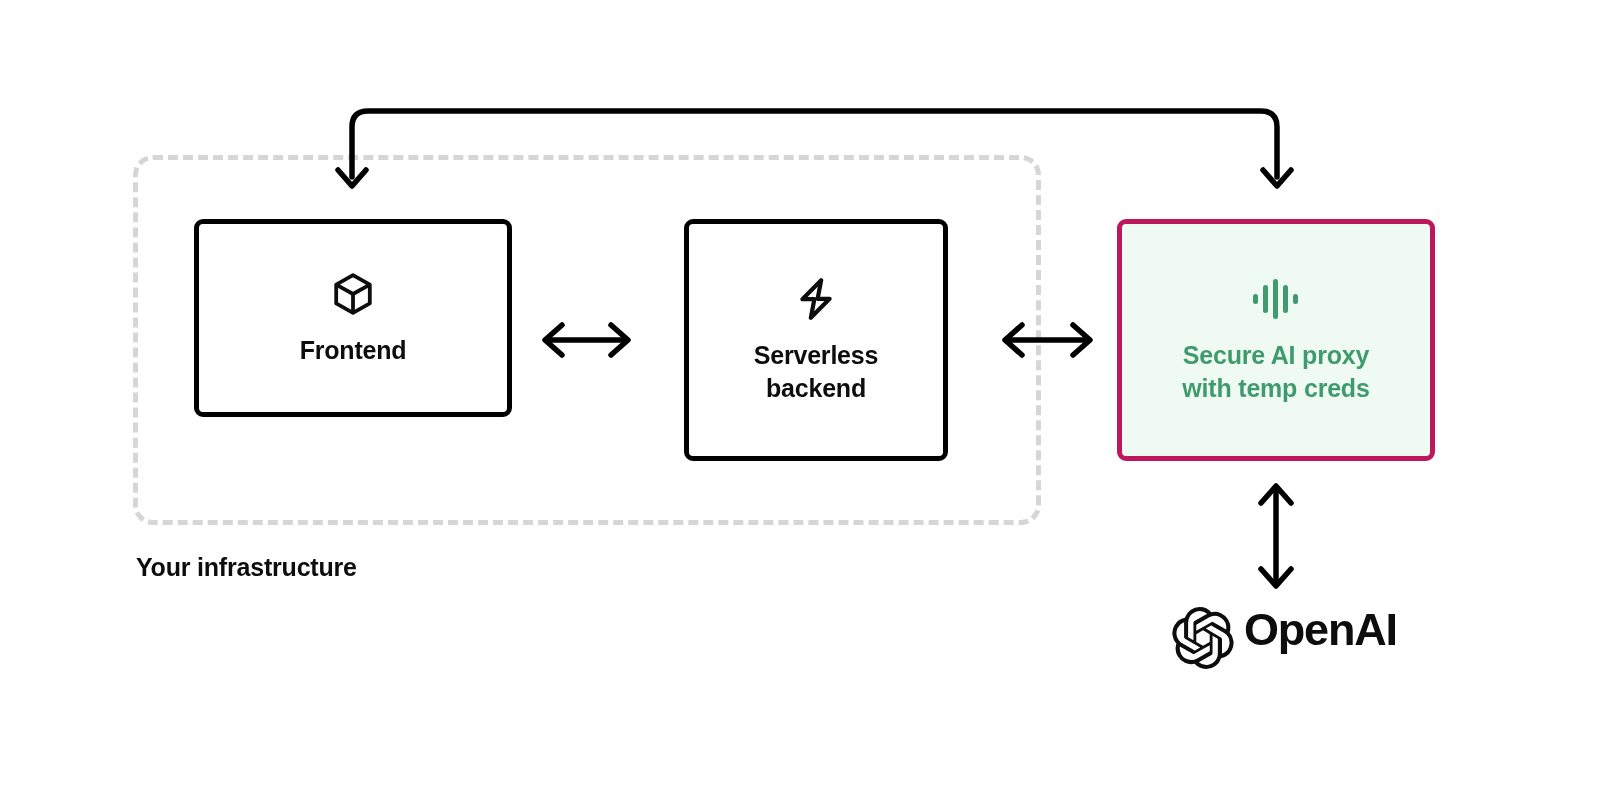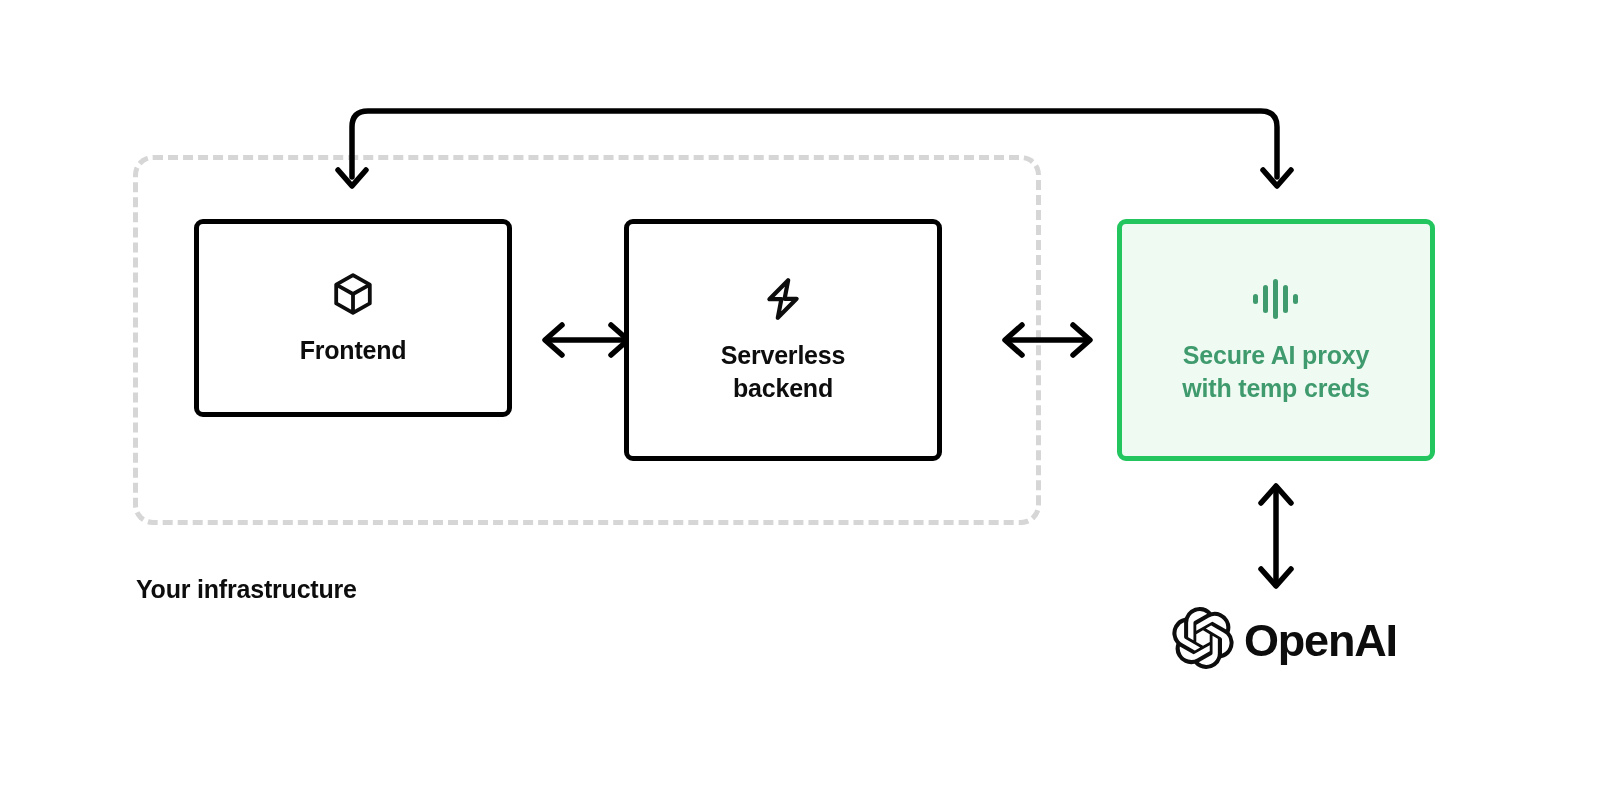--- a/index.html
+++ b/index.html
@@ -72,9 +72,9 @@
     height: 198px;
   }
   #node-backend {
-    left: 624px;
+    left: 684px;
     top: 219px;
-    width: 318px;
+    width: 264px;
     height: 242px;
   }
   #node-proxy {

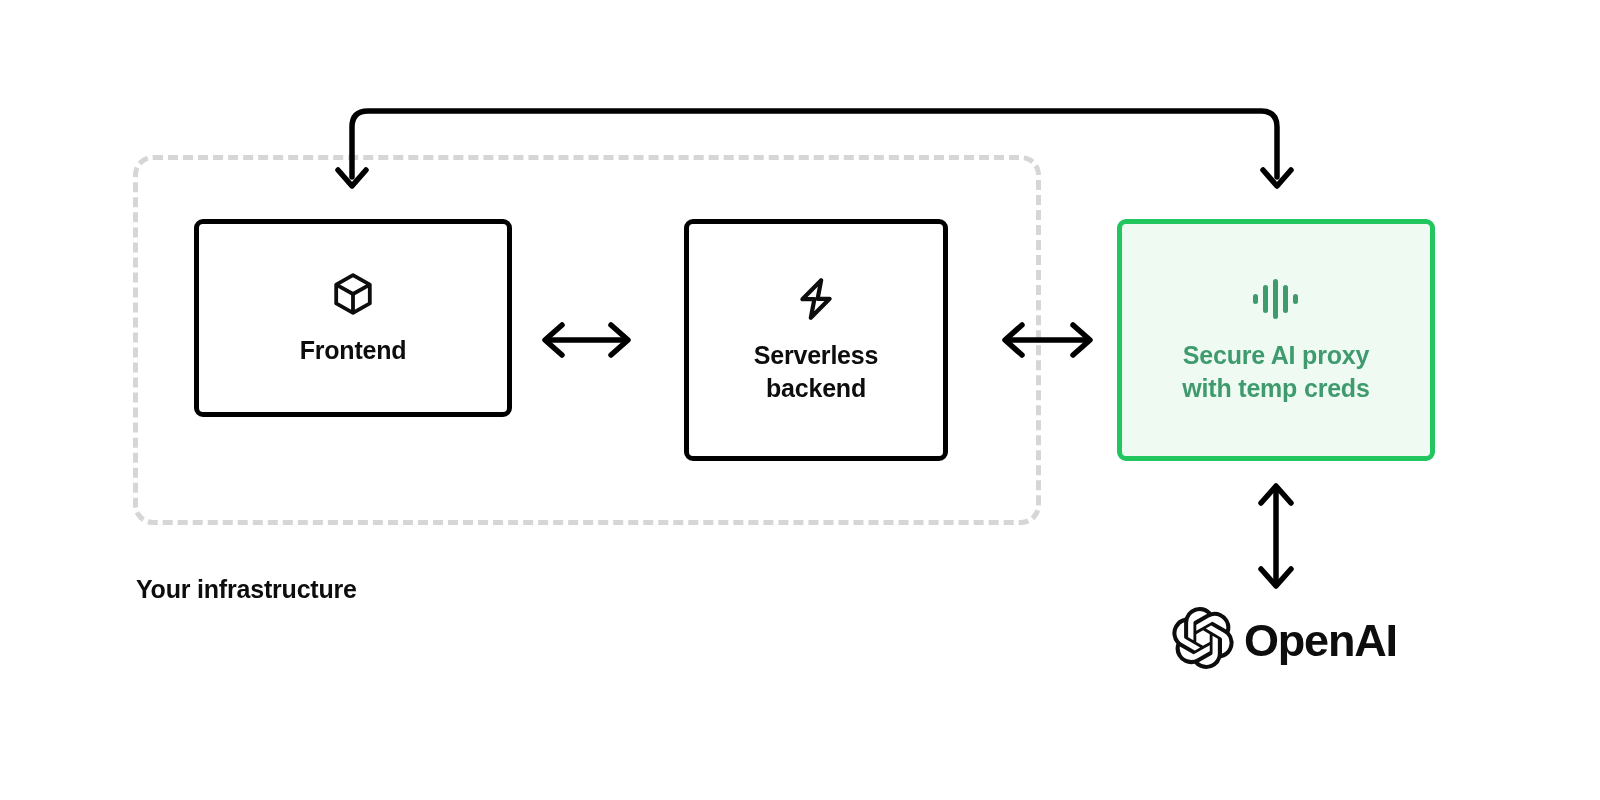--- a/index.html
+++ b/index.html
@@ -63,7 +63,7 @@
   }
   .node-accent {
     background: #effaf3;
-    border: 5px solid #22c55e;
+    border: 5px solid #be185d;
   }
   #node-frontend {
     left: 194px;

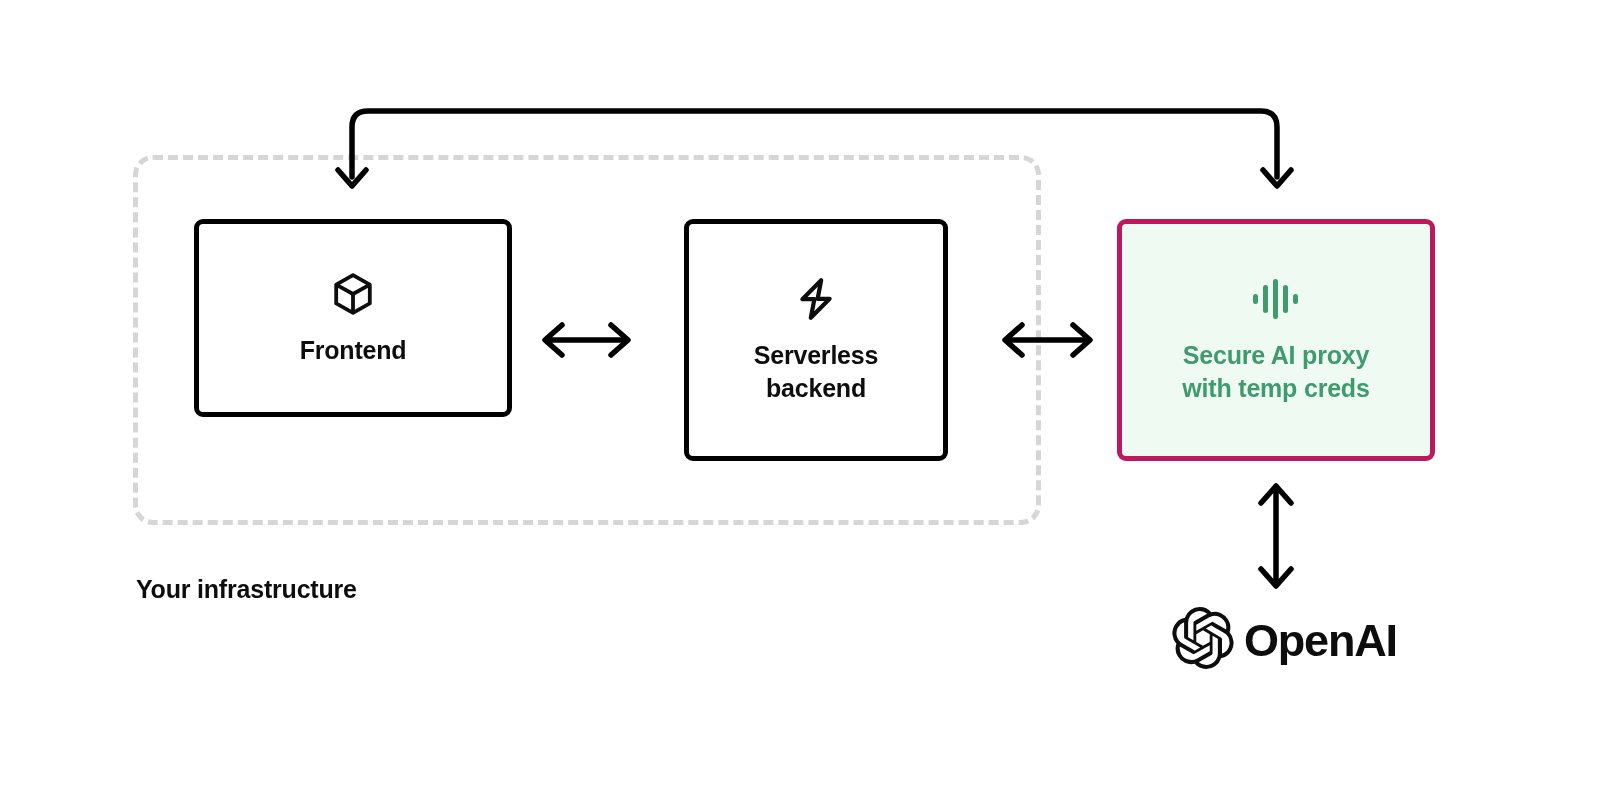--- a/index.html
+++ b/index.html
@@ -40,7 +40,7 @@
   .infra-label {
     position: absolute;
     left: 136px;
-    top: 575px;
+    top: 553px;
     font-size: 25px;
     font-weight: bold;
     color: #0d0d0d;

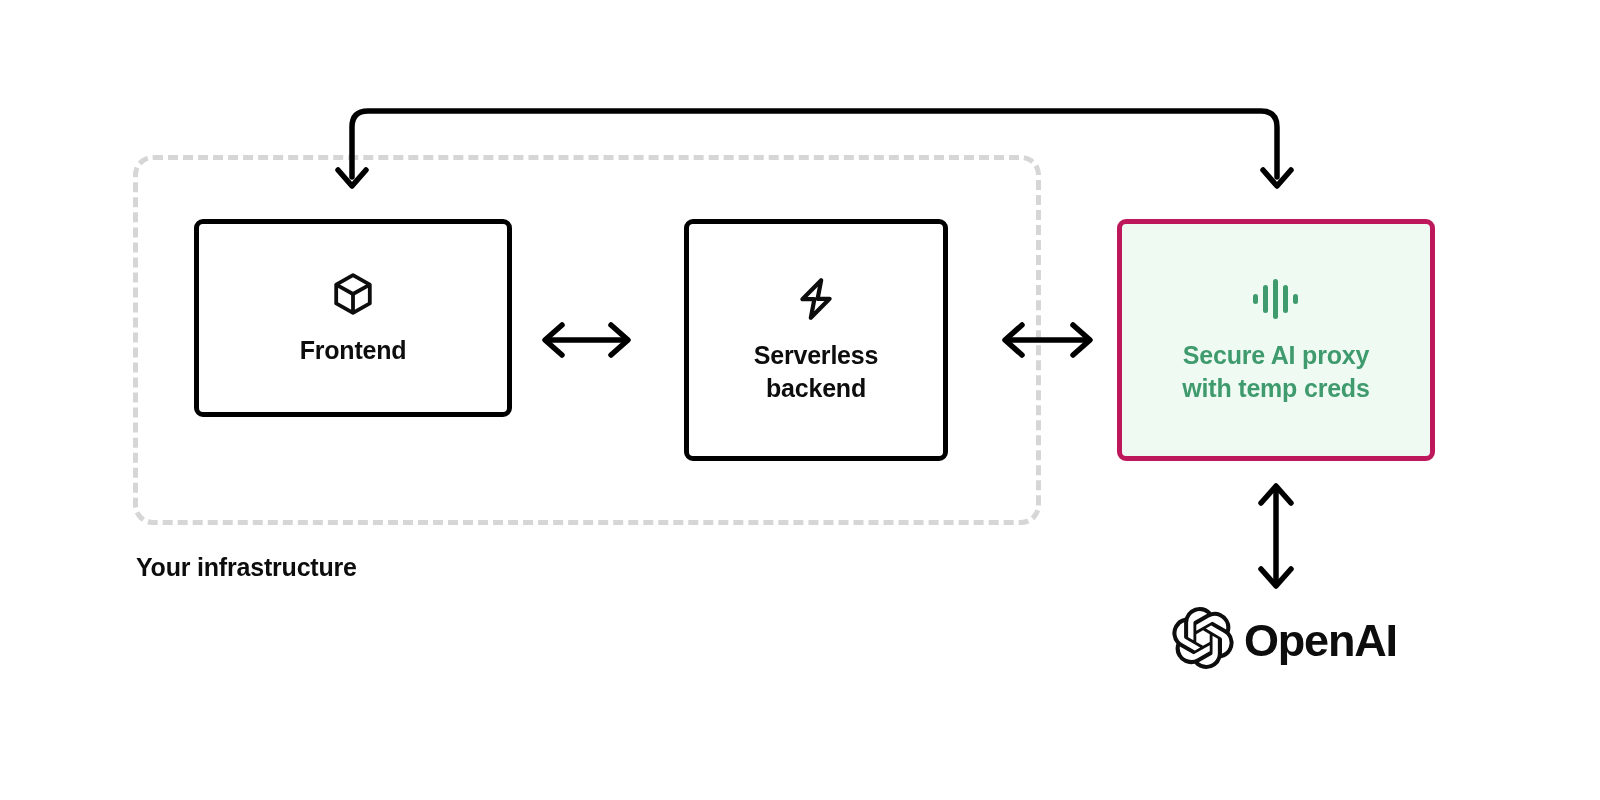--- a/index.html
+++ b/index.html
@@ -105,7 +105,6 @@
     left: 1172px;
     top: 607px;
     display: flex;
-    align-items: center;
     gap: 10px;
   }
   .openai-wordmark {

